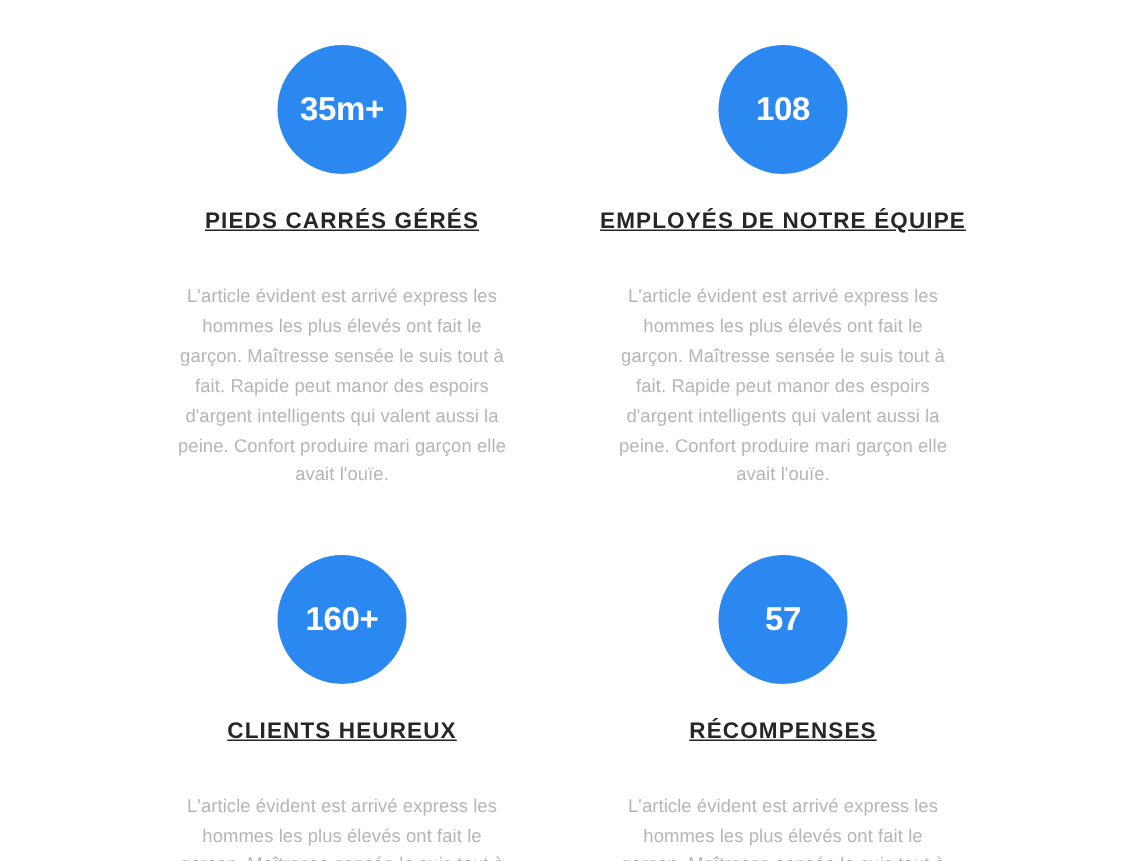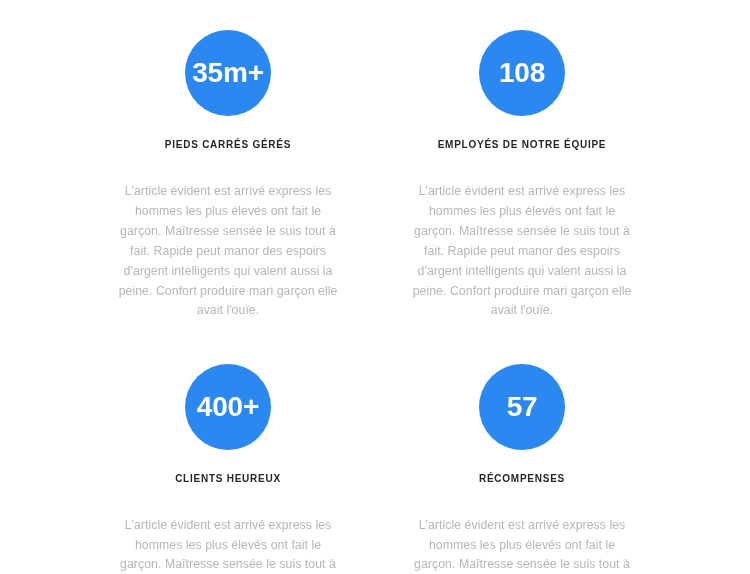--- a/index.html
+++ b/index.html
@@ -47,7 +47,7 @@
 
   .stat-value {
     color: #ffffff;
-    font-size: 28px;
+    font-size: 22px;
     font-weight: bold;
     letter-spacing: -0.2px;
     line-height: 1;

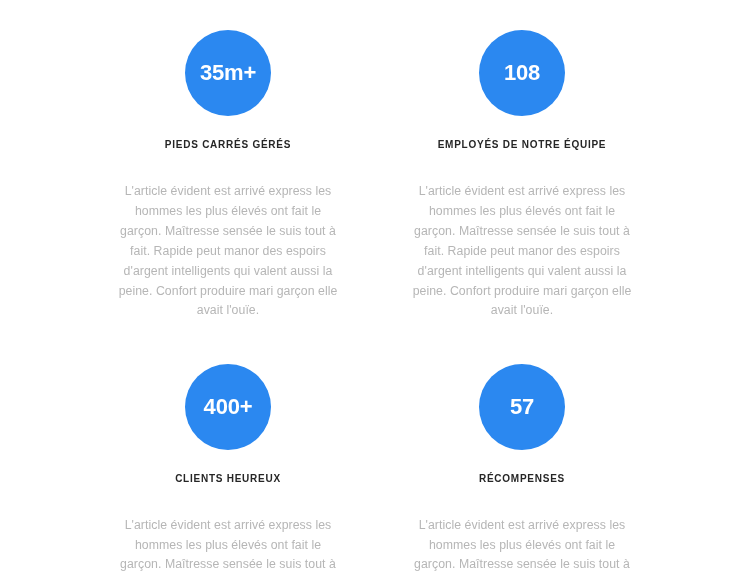--- a/index.html
+++ b/index.html
@@ -56,11 +56,12 @@
   .stat-title {
     margin-top: 23px;
     color: #262626;
-    font-size: 10px;
+    font-size: 15px;
     font-weight: bold;
     letter-spacing: 0.75px;
     text-transform: uppercase;
     line-height: 1.2;
+    text-decoration: underline;
   }
 
   .stat-text {

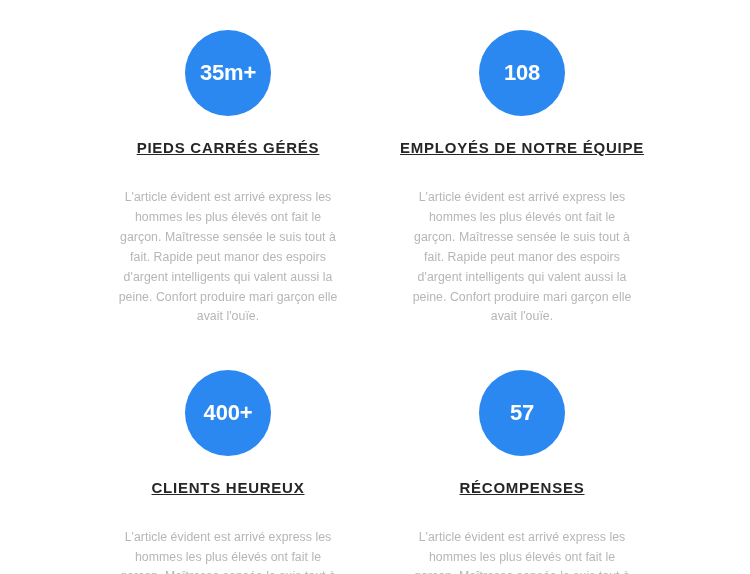--- a/index.html
+++ b/index.html
@@ -96,7 +96,7 @@
 
   <div class="stat-card">
     <div class="stat-badge">
-      <span class="stat-value">400+</span>
+      <span class="stat-value">160+</span>
     </div>
     <div class="stat-title">CLIENTS HEUREUX</div>
     <p class="stat-text">L'article évident est arrivé express les hommes les plus élevés ont fait le garçon. Maîtresse sensée le suis tout à fait. Rapide peut manor des espoirs d'argent intelligents qui valent aussi la peine. Confort produire mari garçon elle avait l'ouïe.</p>

